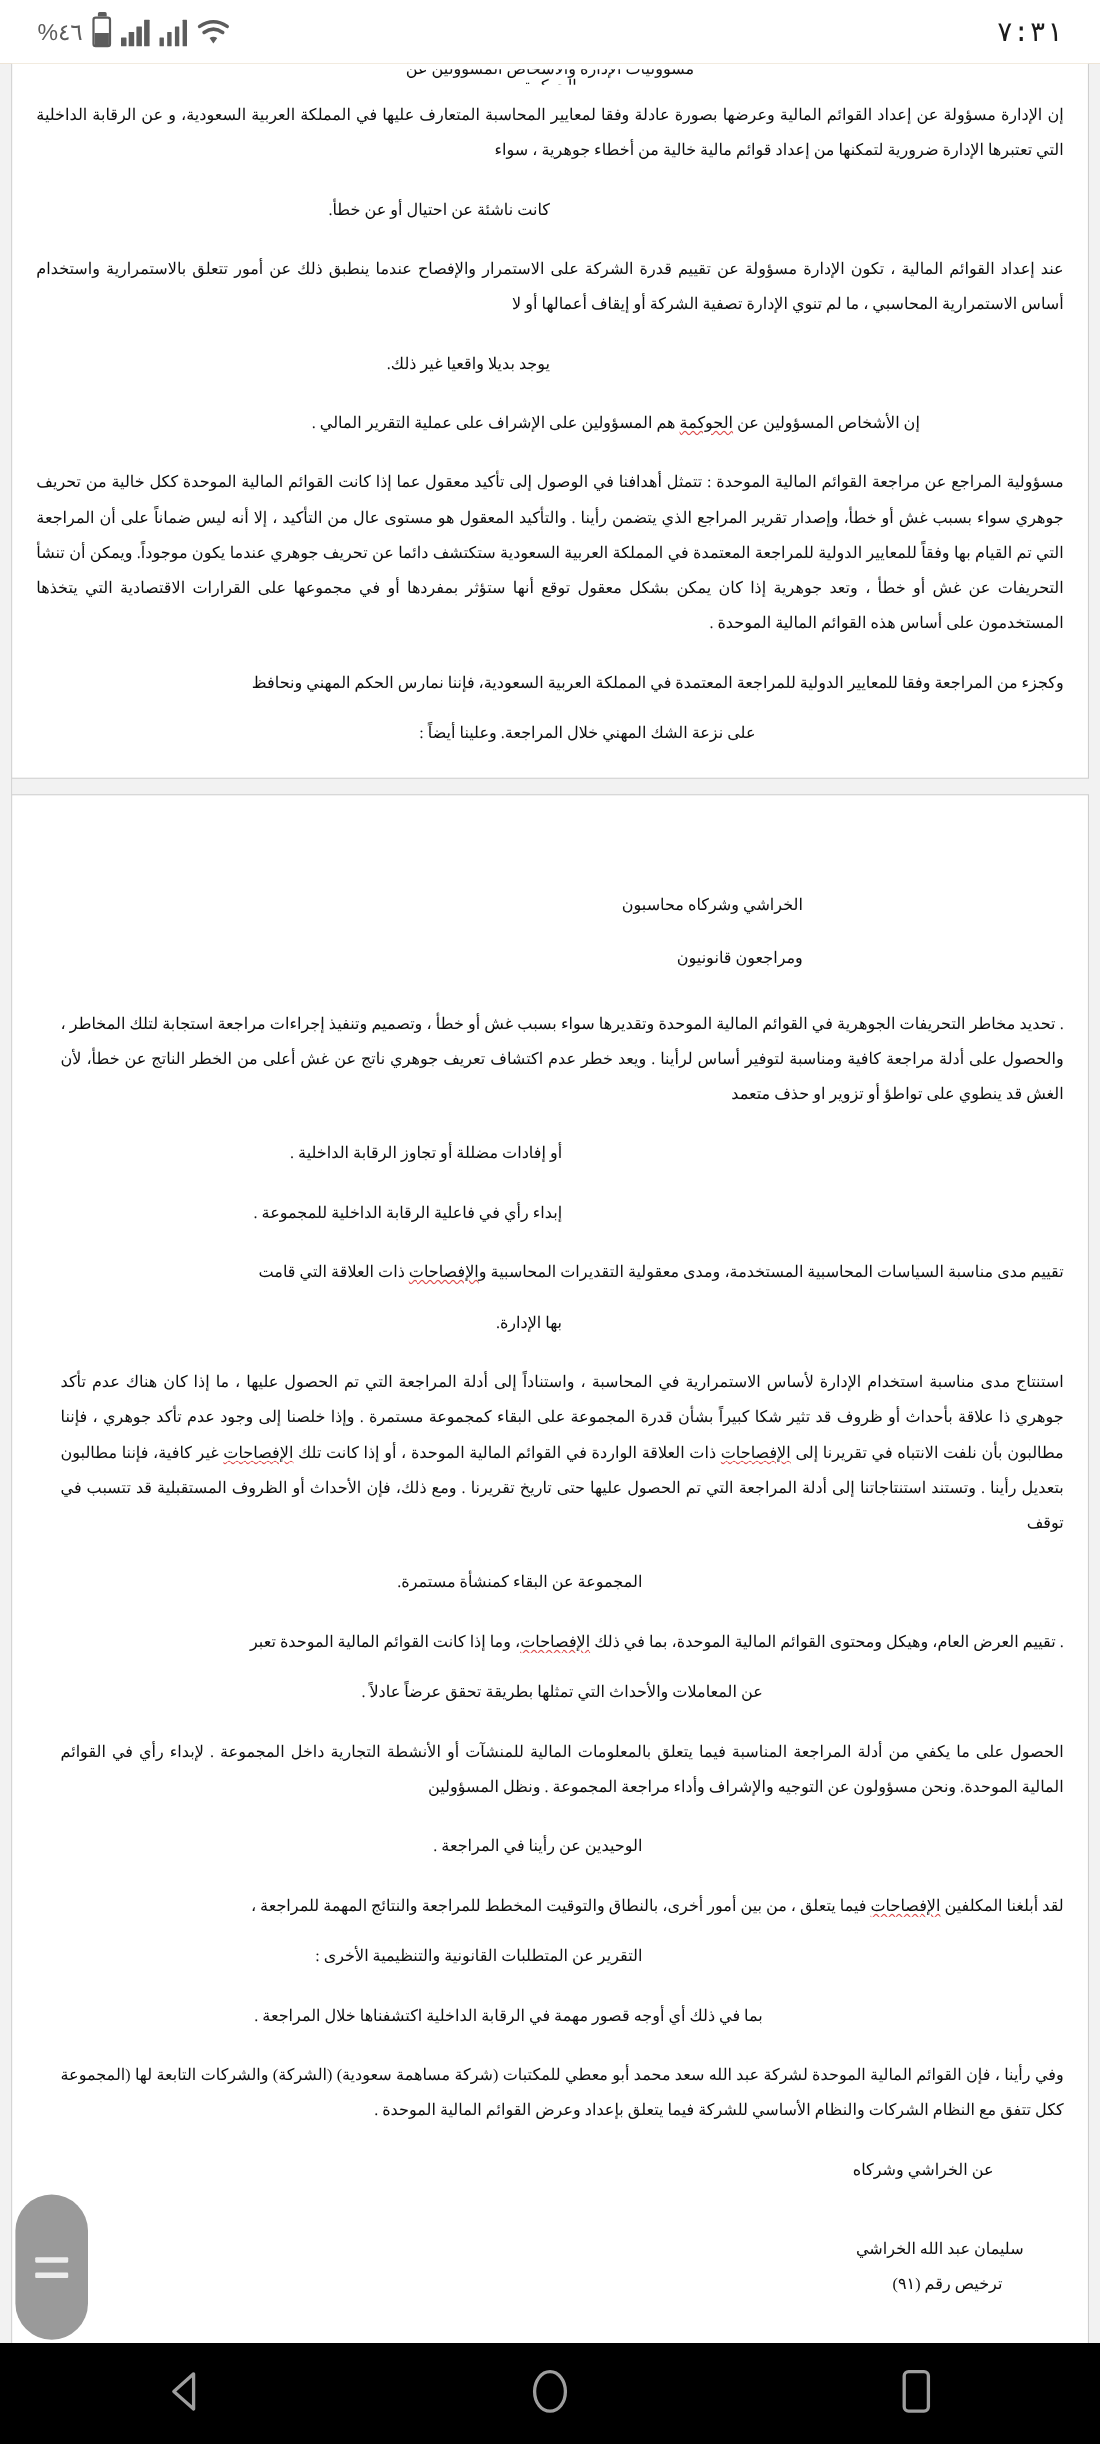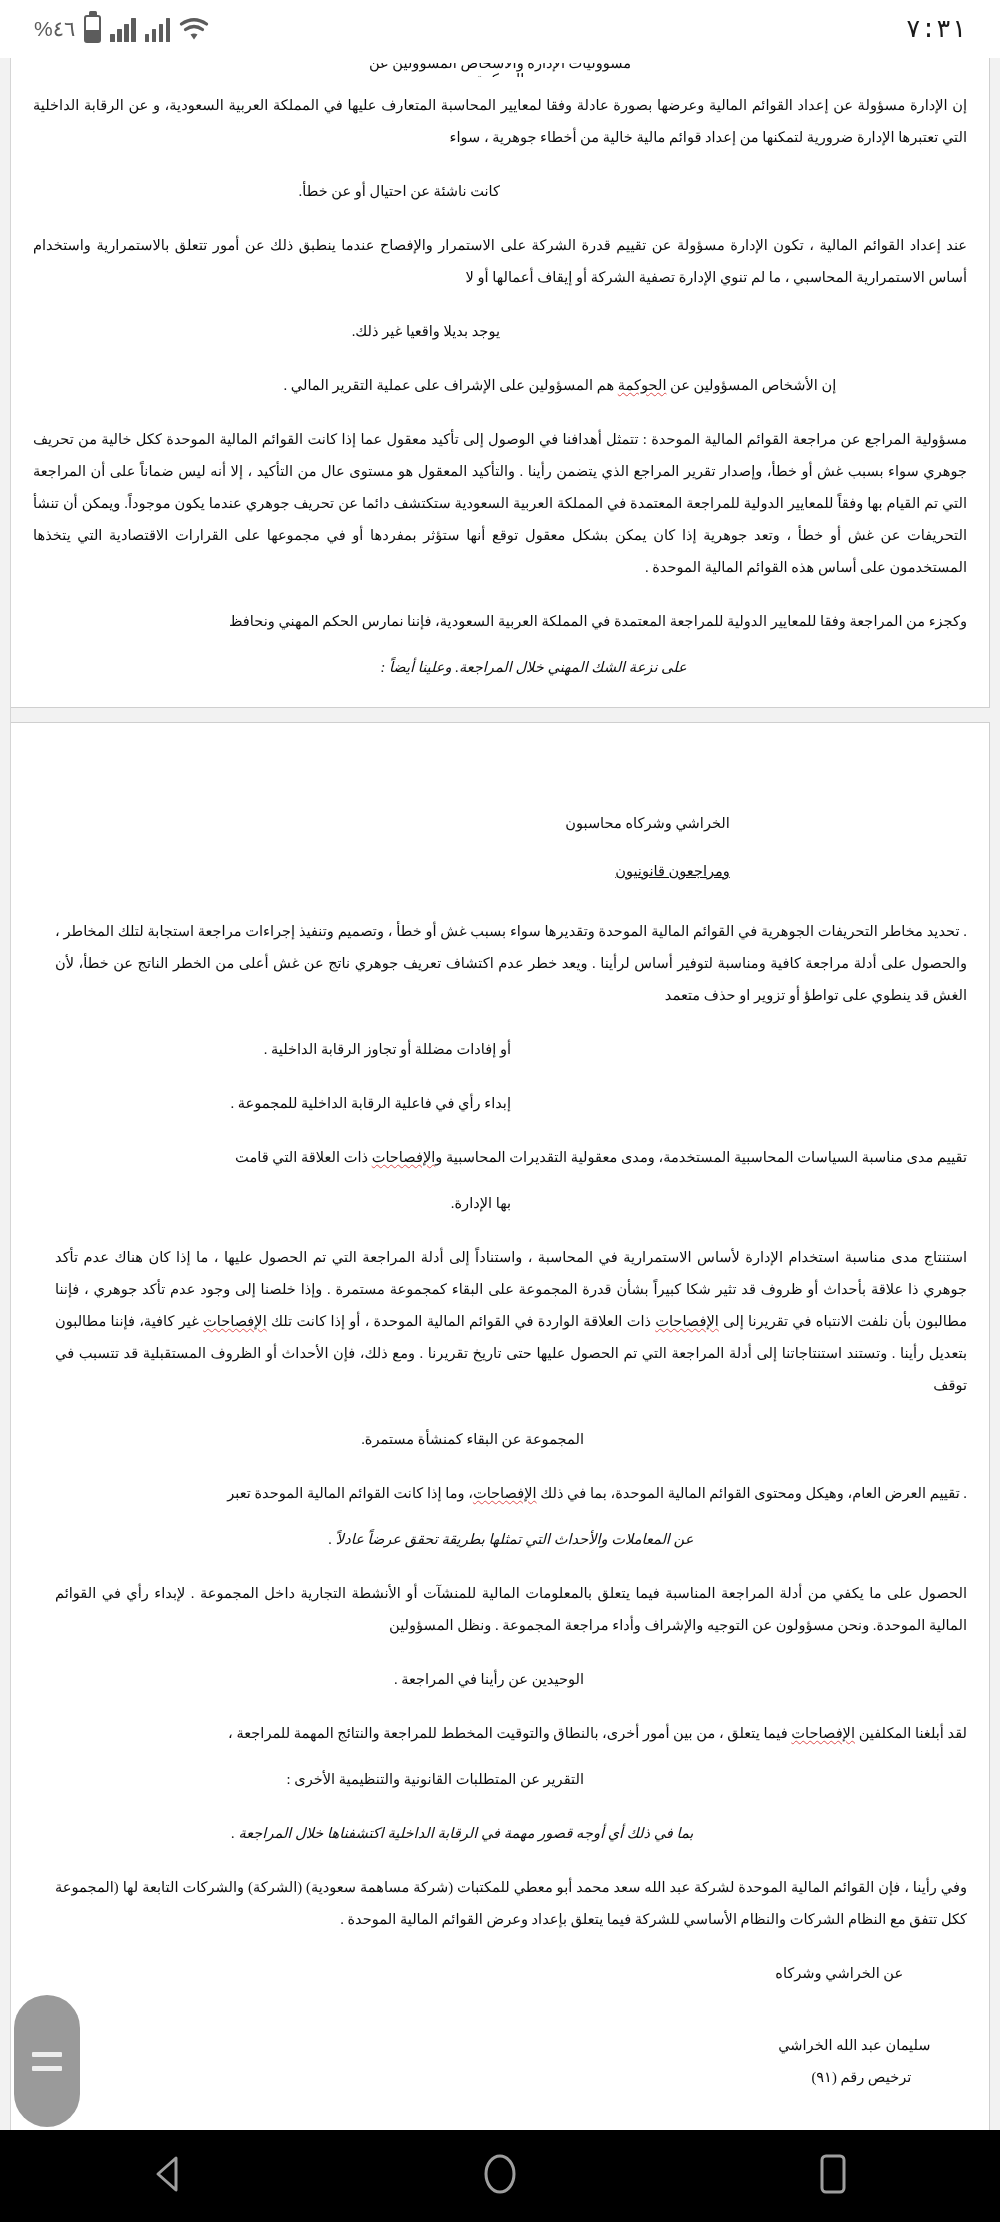--- a/index.html
+++ b/index.html
@@ -182,7 +182,7 @@
 
   
   .indent-1 { padding-right: 14%; }
-  .indent-2 { padding-right: 30%; font-style: italic; }
+  .indent-2 { padding-right: 30%; }
   .indent-3 { padding-right: 42%; }
   .indent-4 { padding-right: 50%; }
 

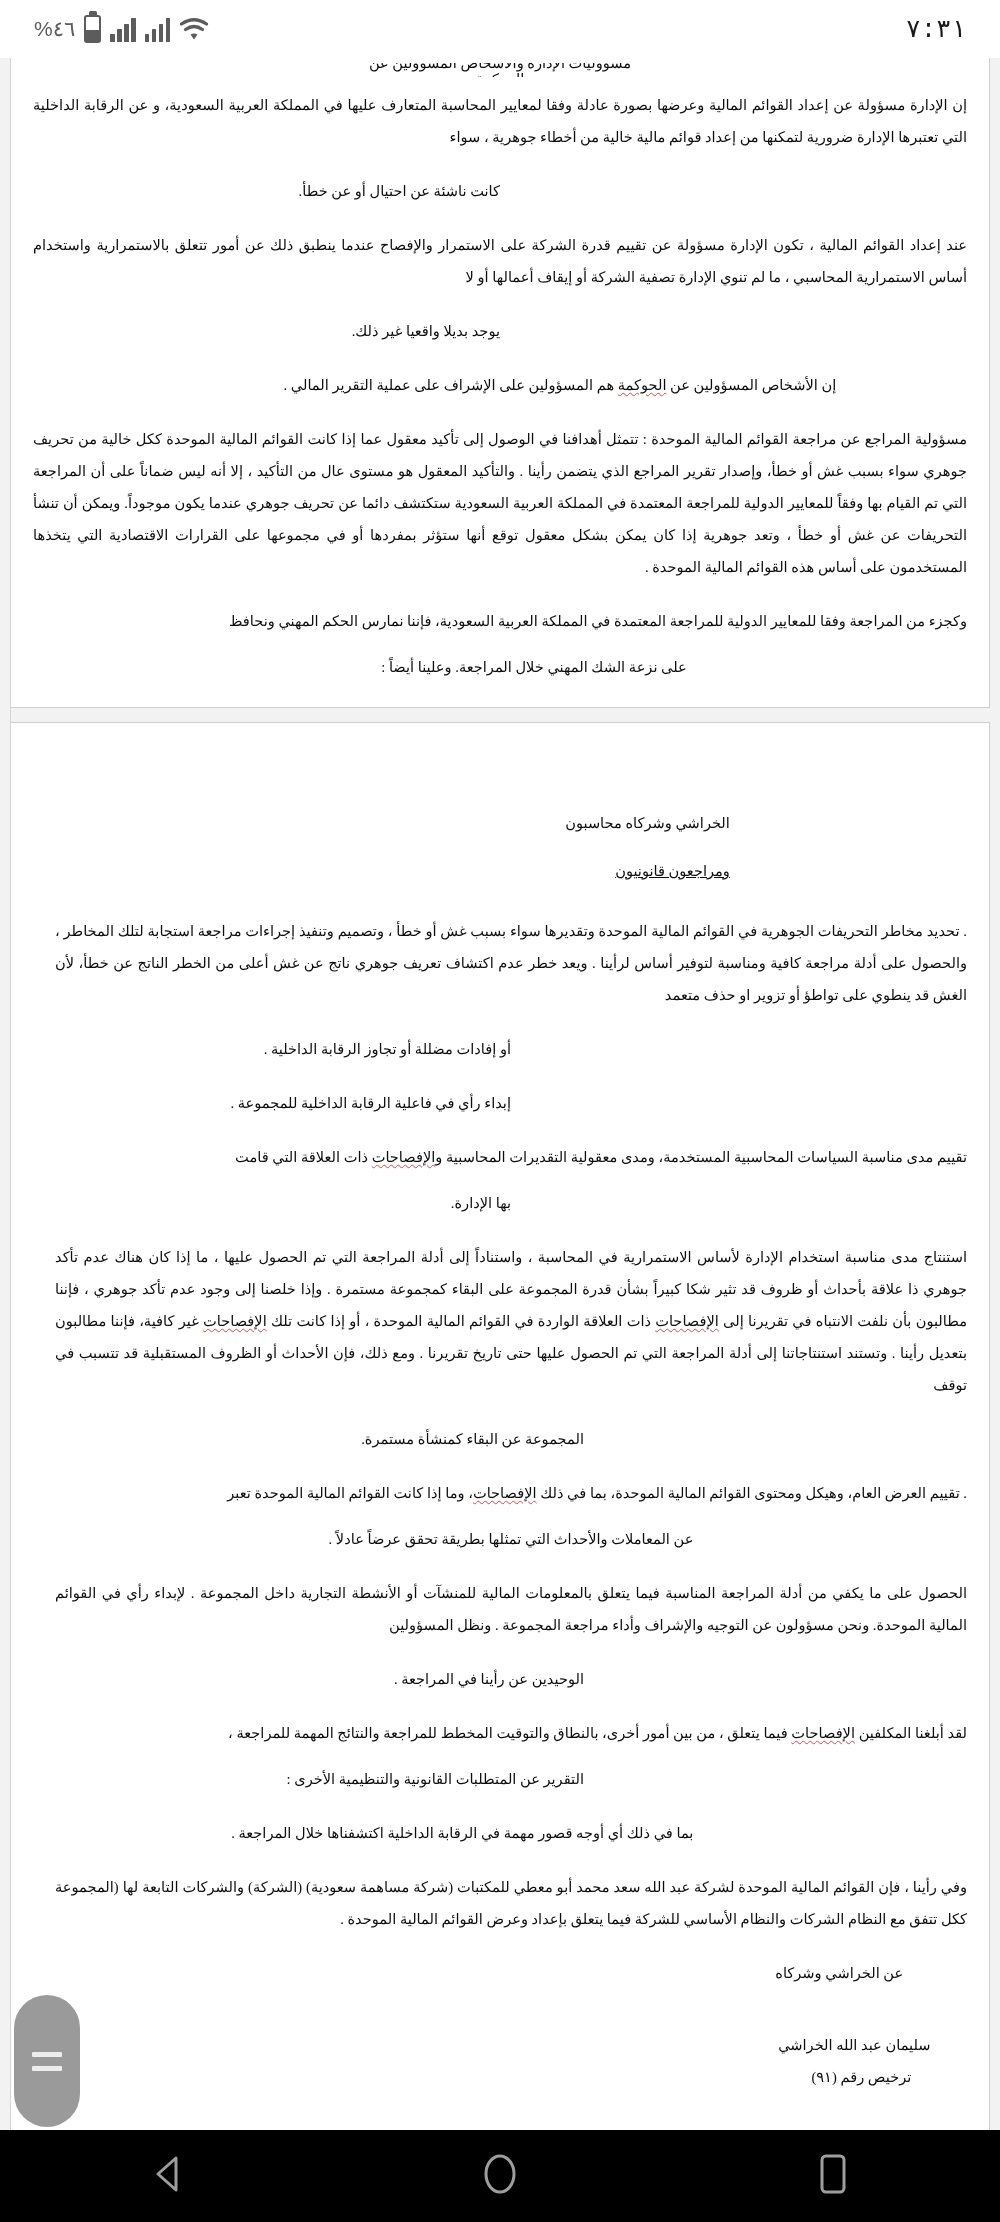--- a/index.html
+++ b/index.html
@@ -154,7 +154,7 @@
     margin: 0;
     padding-right: 26%;
   }
-  .firm-line + .firm-line { margin-top: 16px; text-decoration: underline; }
+  .firm-line + .firm-line { margin-top: 16px; }
 
   .sig-block {
     margin-top: 40px;

